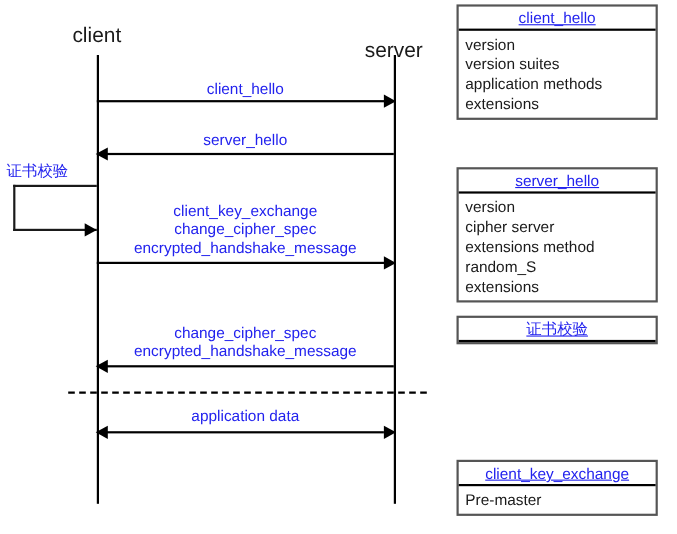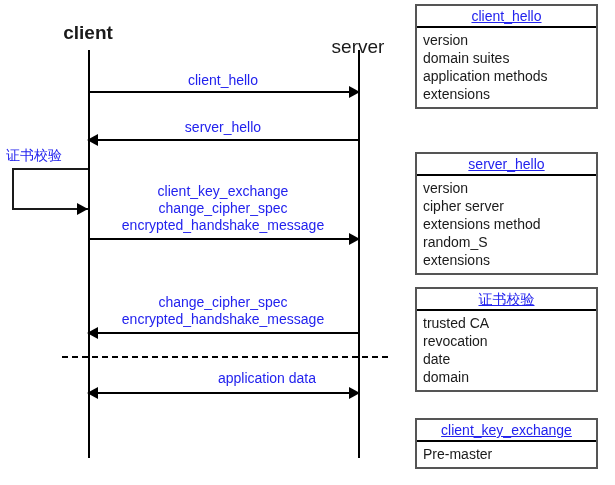--- a/index.html
+++ b/index.html
@@ -30,7 +30,7 @@
     white-space: nowrap;
     text-align: center;
   }
-  #actor-client { left: 48px; top: 22px; width: 80px; font-weight: bold; }
+  #actor-client { left: 48px; top: 22px; width: 80px; }
   #actor-server { left: 318px; top: 36px; width: 80px; }
 
   .lifeline {

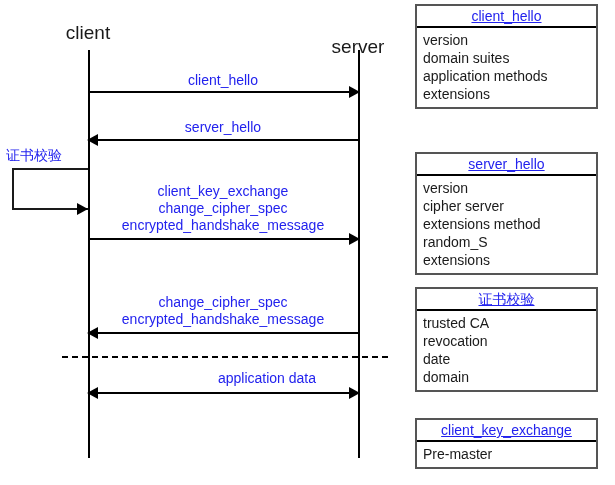--- a/index.html
+++ b/index.html
@@ -180,7 +180,7 @@
     <span class="box-title">client_hello</span>
     <div class="box-body">
       <span class="box-item">version</span>
-      <span class="box-item">domain suites</span>
+      <span class="box-item">version suites</span>
       <span class="box-item">application methods</span>
       <span class="box-item">extensions</span>
     </div>

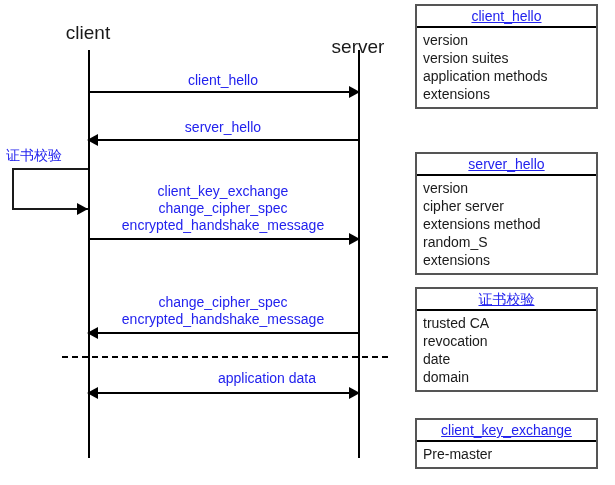--- a/index.html
+++ b/index.html
@@ -199,12 +199,6 @@
 
   <div class="info-box" id="box-cert-verify">
     <span class="box-title">证书校验</span>
-    <div class="box-body">
-      <span class="box-item">trusted CA</span>
-      <span class="box-item">revocation</span>
-      <span class="box-item">date</span>
-      <span class="box-item">domain</span>
-    </div>
   </div>
 
   <div class="info-box" id="box-client-key">

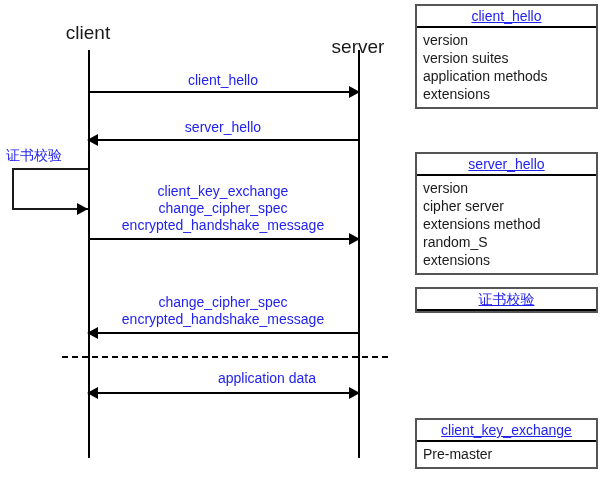--- a/index.html
+++ b/index.html
@@ -171,7 +171,7 @@
 
   <div class="dashed-sep"></div>
 
-  <div class="msg-label" style="left:88px; top:370px; width:270px;padding-left:44px;">application data</div>
+  <div class="msg-label" style="left:88px; top:370px; width:270px;">application data</div>
   <div class="arrow-line" style="left:97px; top:392px; width:252px;"></div>
   <div class="arrow-head left" style="left:87px; top:387px;"></div>
   <div class="arrow-head right" style="left:349px; top:387px;"></div>

